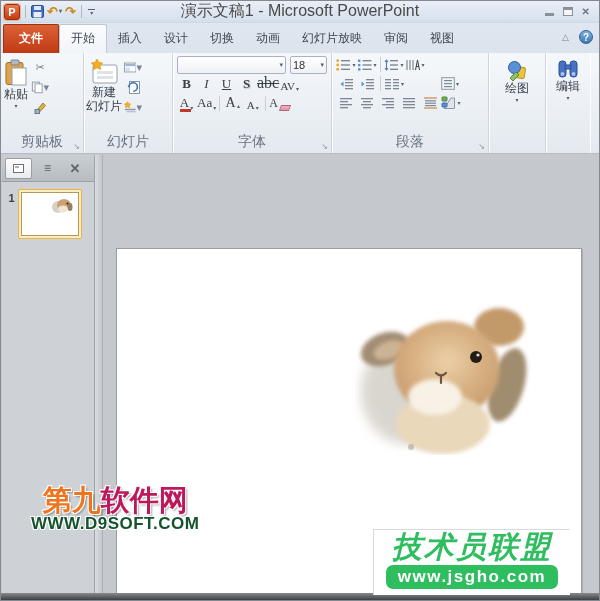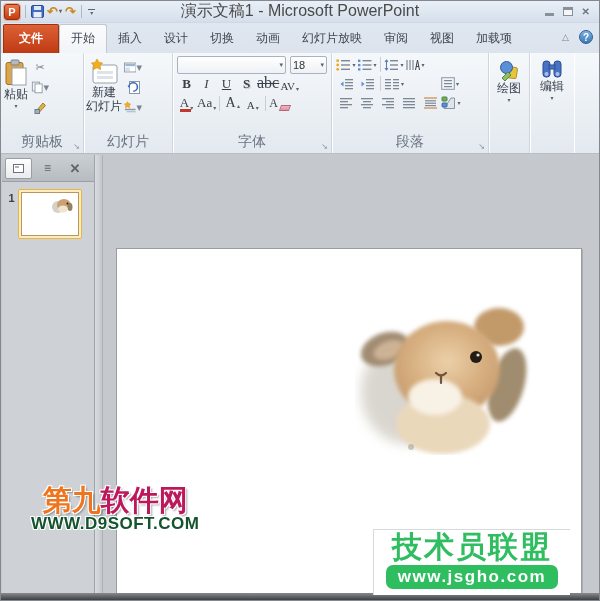--- a/index.html
+++ b/index.html
@@ -147,7 +147,6 @@
     <div class="tab">幻灯片放映</div>
     <div class="tab">审阅</div>
     <div class="tab">视图</div>
-    <div class="tab">加载项</div>
     <div class="tabrow-right">
       <span class="collapse-glyph">△</span>
       <div class="help-btn">?</div>

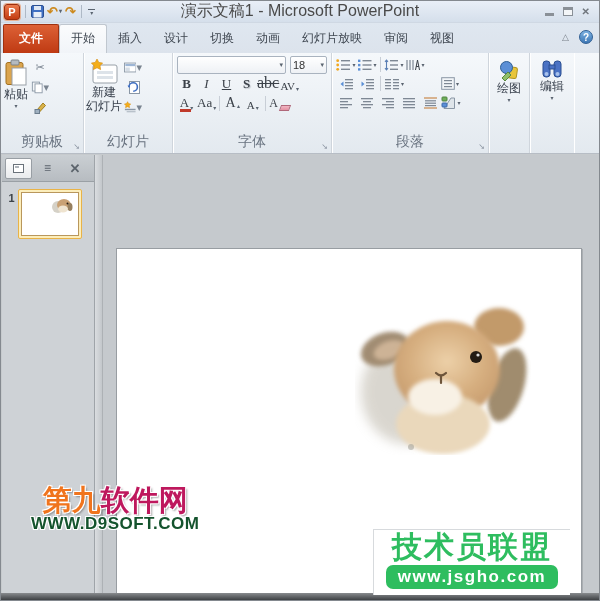--- a/index.html
+++ b/index.html
@@ -46,7 +46,7 @@
   .g-slides{width:89px;display:flex;}
   .g-font{width:159px;}
   .g-paragraph{width:157px;}
-  .g-drawing{width:41px;display:flex;justify-content:center;}
+  .g-drawing{width:57px;display:flex;justify-content:center;}
   .g-editing{width:44px;display:flex;justify-content:center;border-right:none;}
   .newslide-cap{font-size:12px;line-height:14px;color:#39414d;text-align:center;}
   

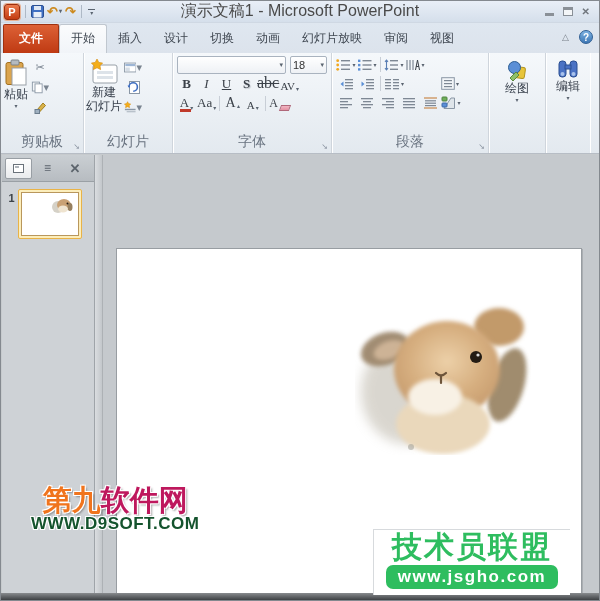--- a/index.html
+++ b/index.html
@@ -96,7 +96,7 @@
      text-shadow:-1px -1px 0 #fff,1px -1px 0 #fff,-1px 1px 0 #fff,1px 1px 0 #fff;}
   .badge{position:absolute;left:372px;top:528px;width:197px;height:66px;background:#fff;z-index:6;
      display:flex;flex-direction:column;align-items:center;justify-content:flex-start;border-left:1px solid #d7dadd;border-top:1px solid #d7dadd;}
-  .badge-title{font-size:30px;font-weight:bold;color:#2ebd5f;letter-spacing:2px;line-height:34px;font-family:"Liberation Sans",sans-serif;}
+  .badge-title{font-size:30px;font-weight:bold;color:#2ebd5f;letter-spacing:2px;line-height:34px;font-family:"Liberation Sans",sans-serif;font-style:italic;}
   .badge-pill{margin-top:1px;background:#2ebd5f;border-radius:7px;color:#fff;font-weight:bold;font-size:17px;line-height:24px;padding:0 12px;letter-spacing:1.5px;}
   svg{display:block;}
 </style>

